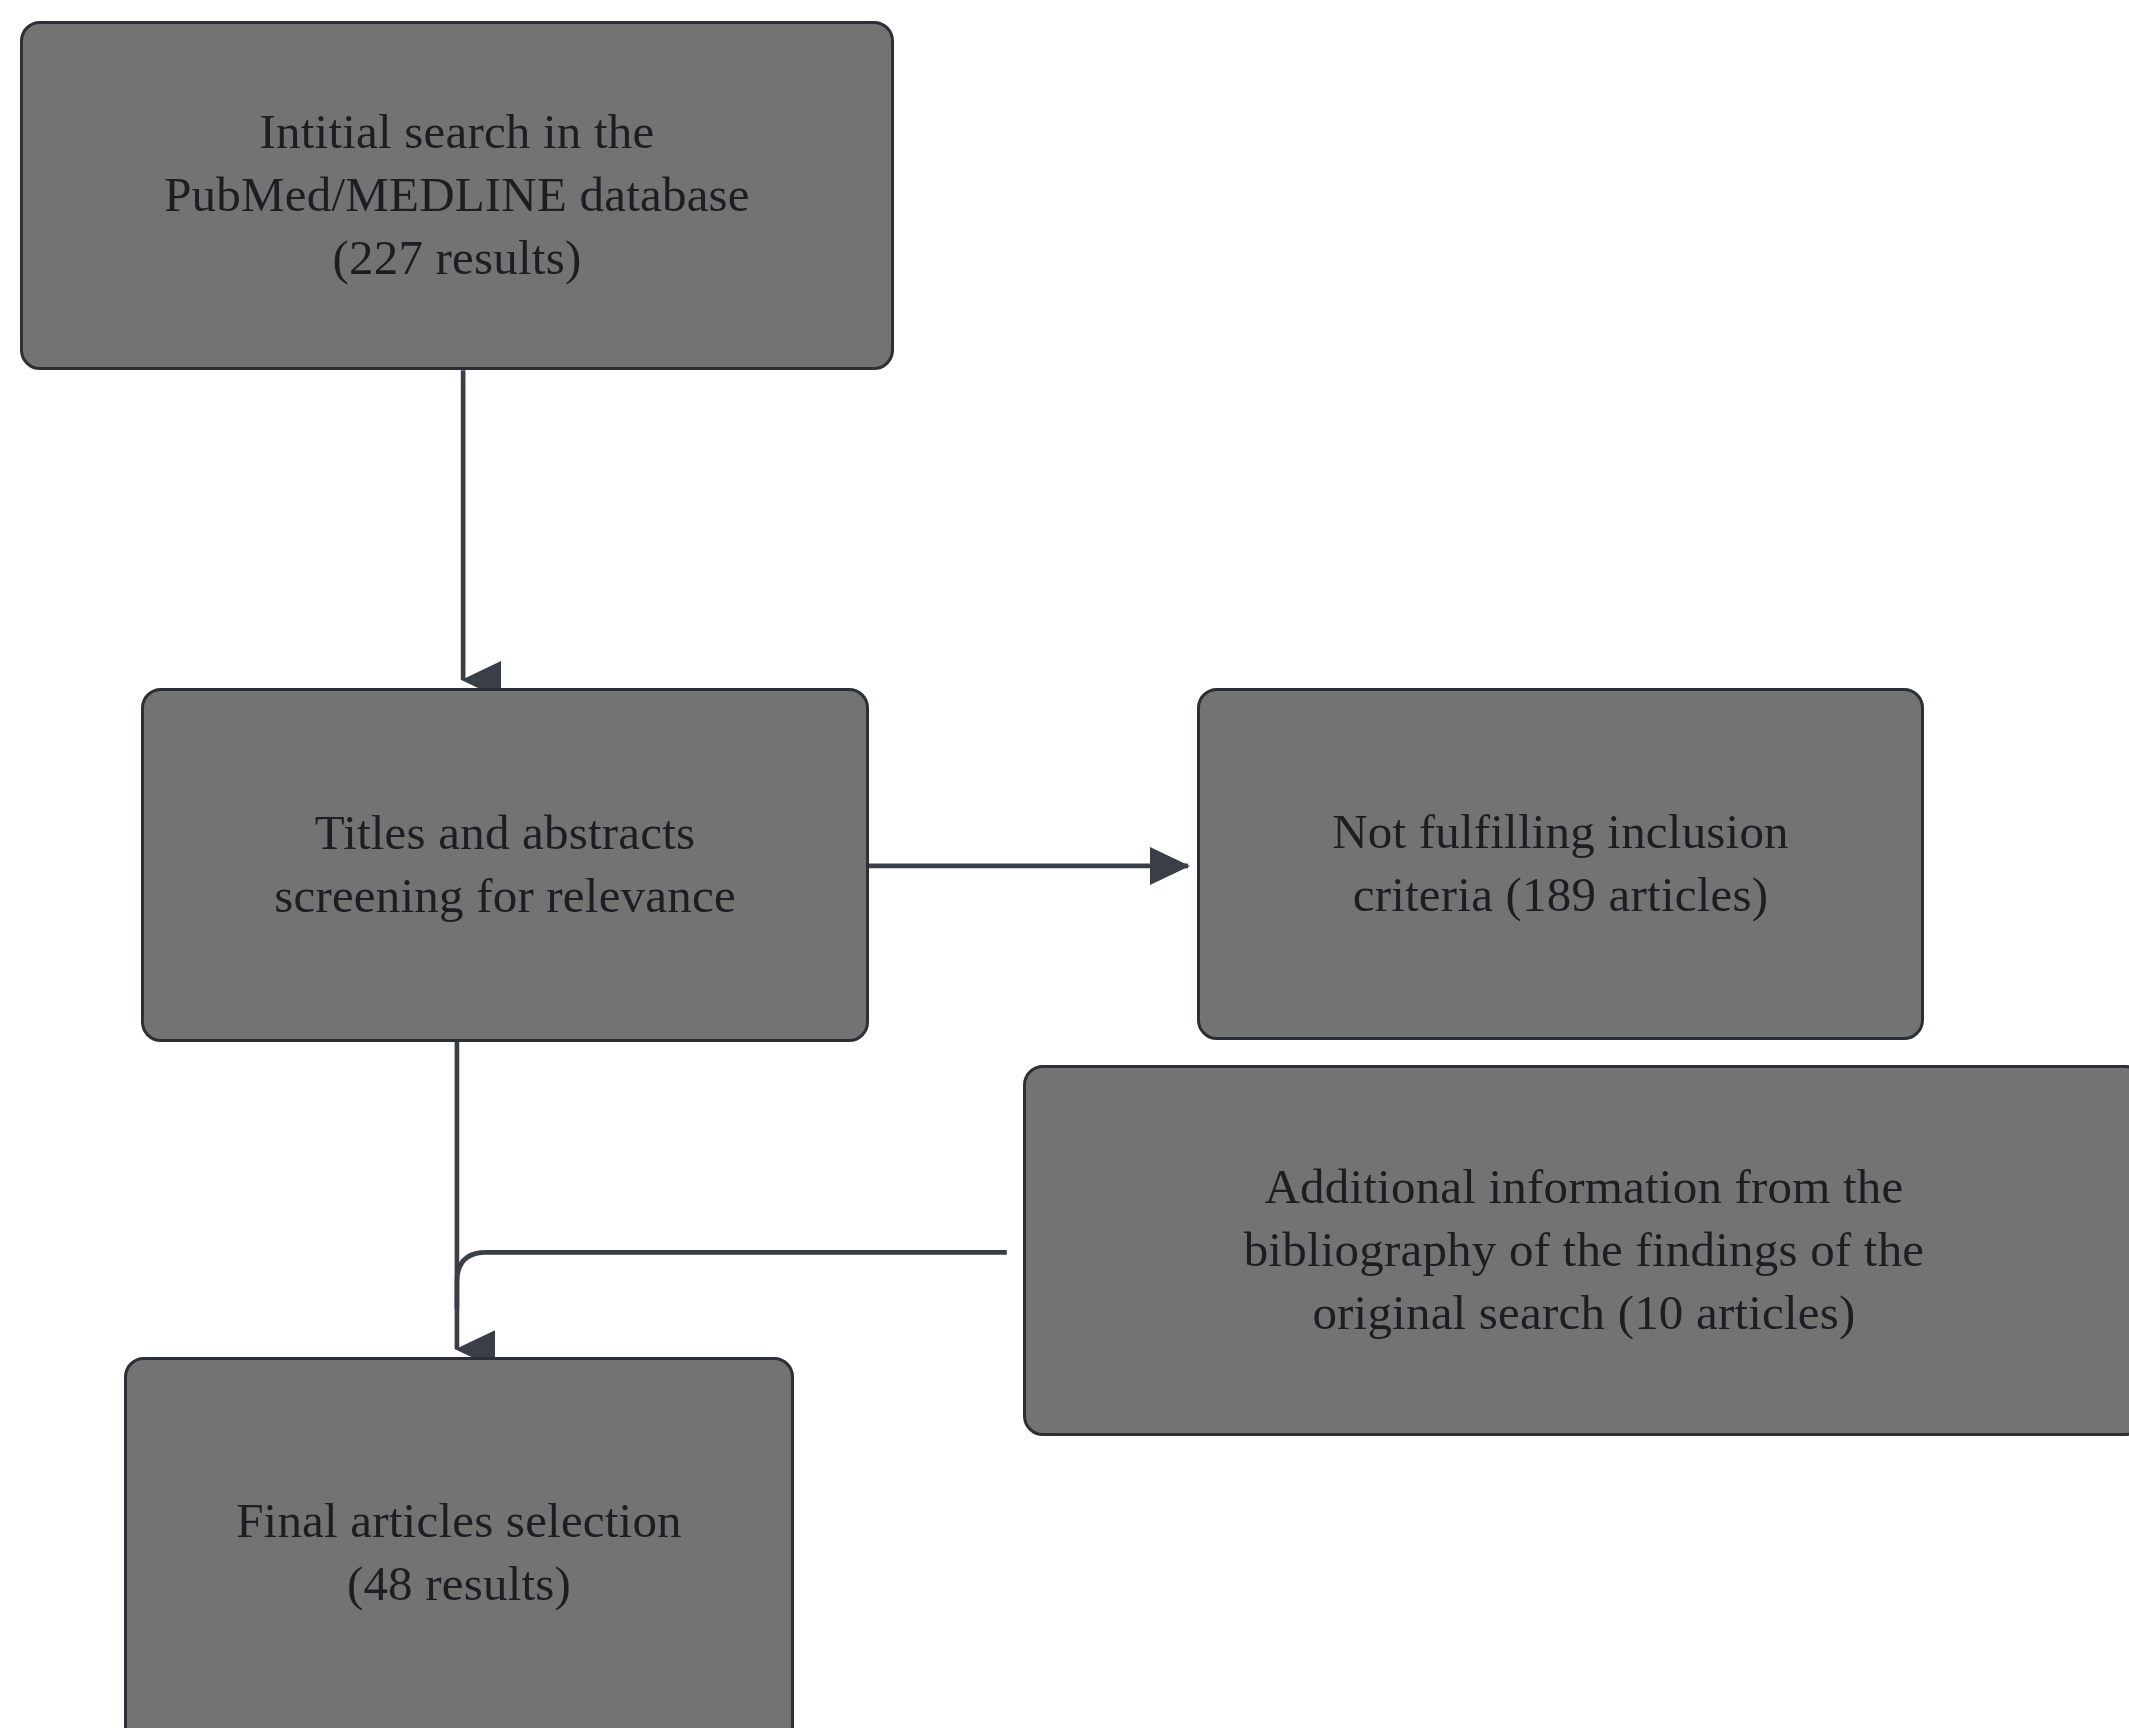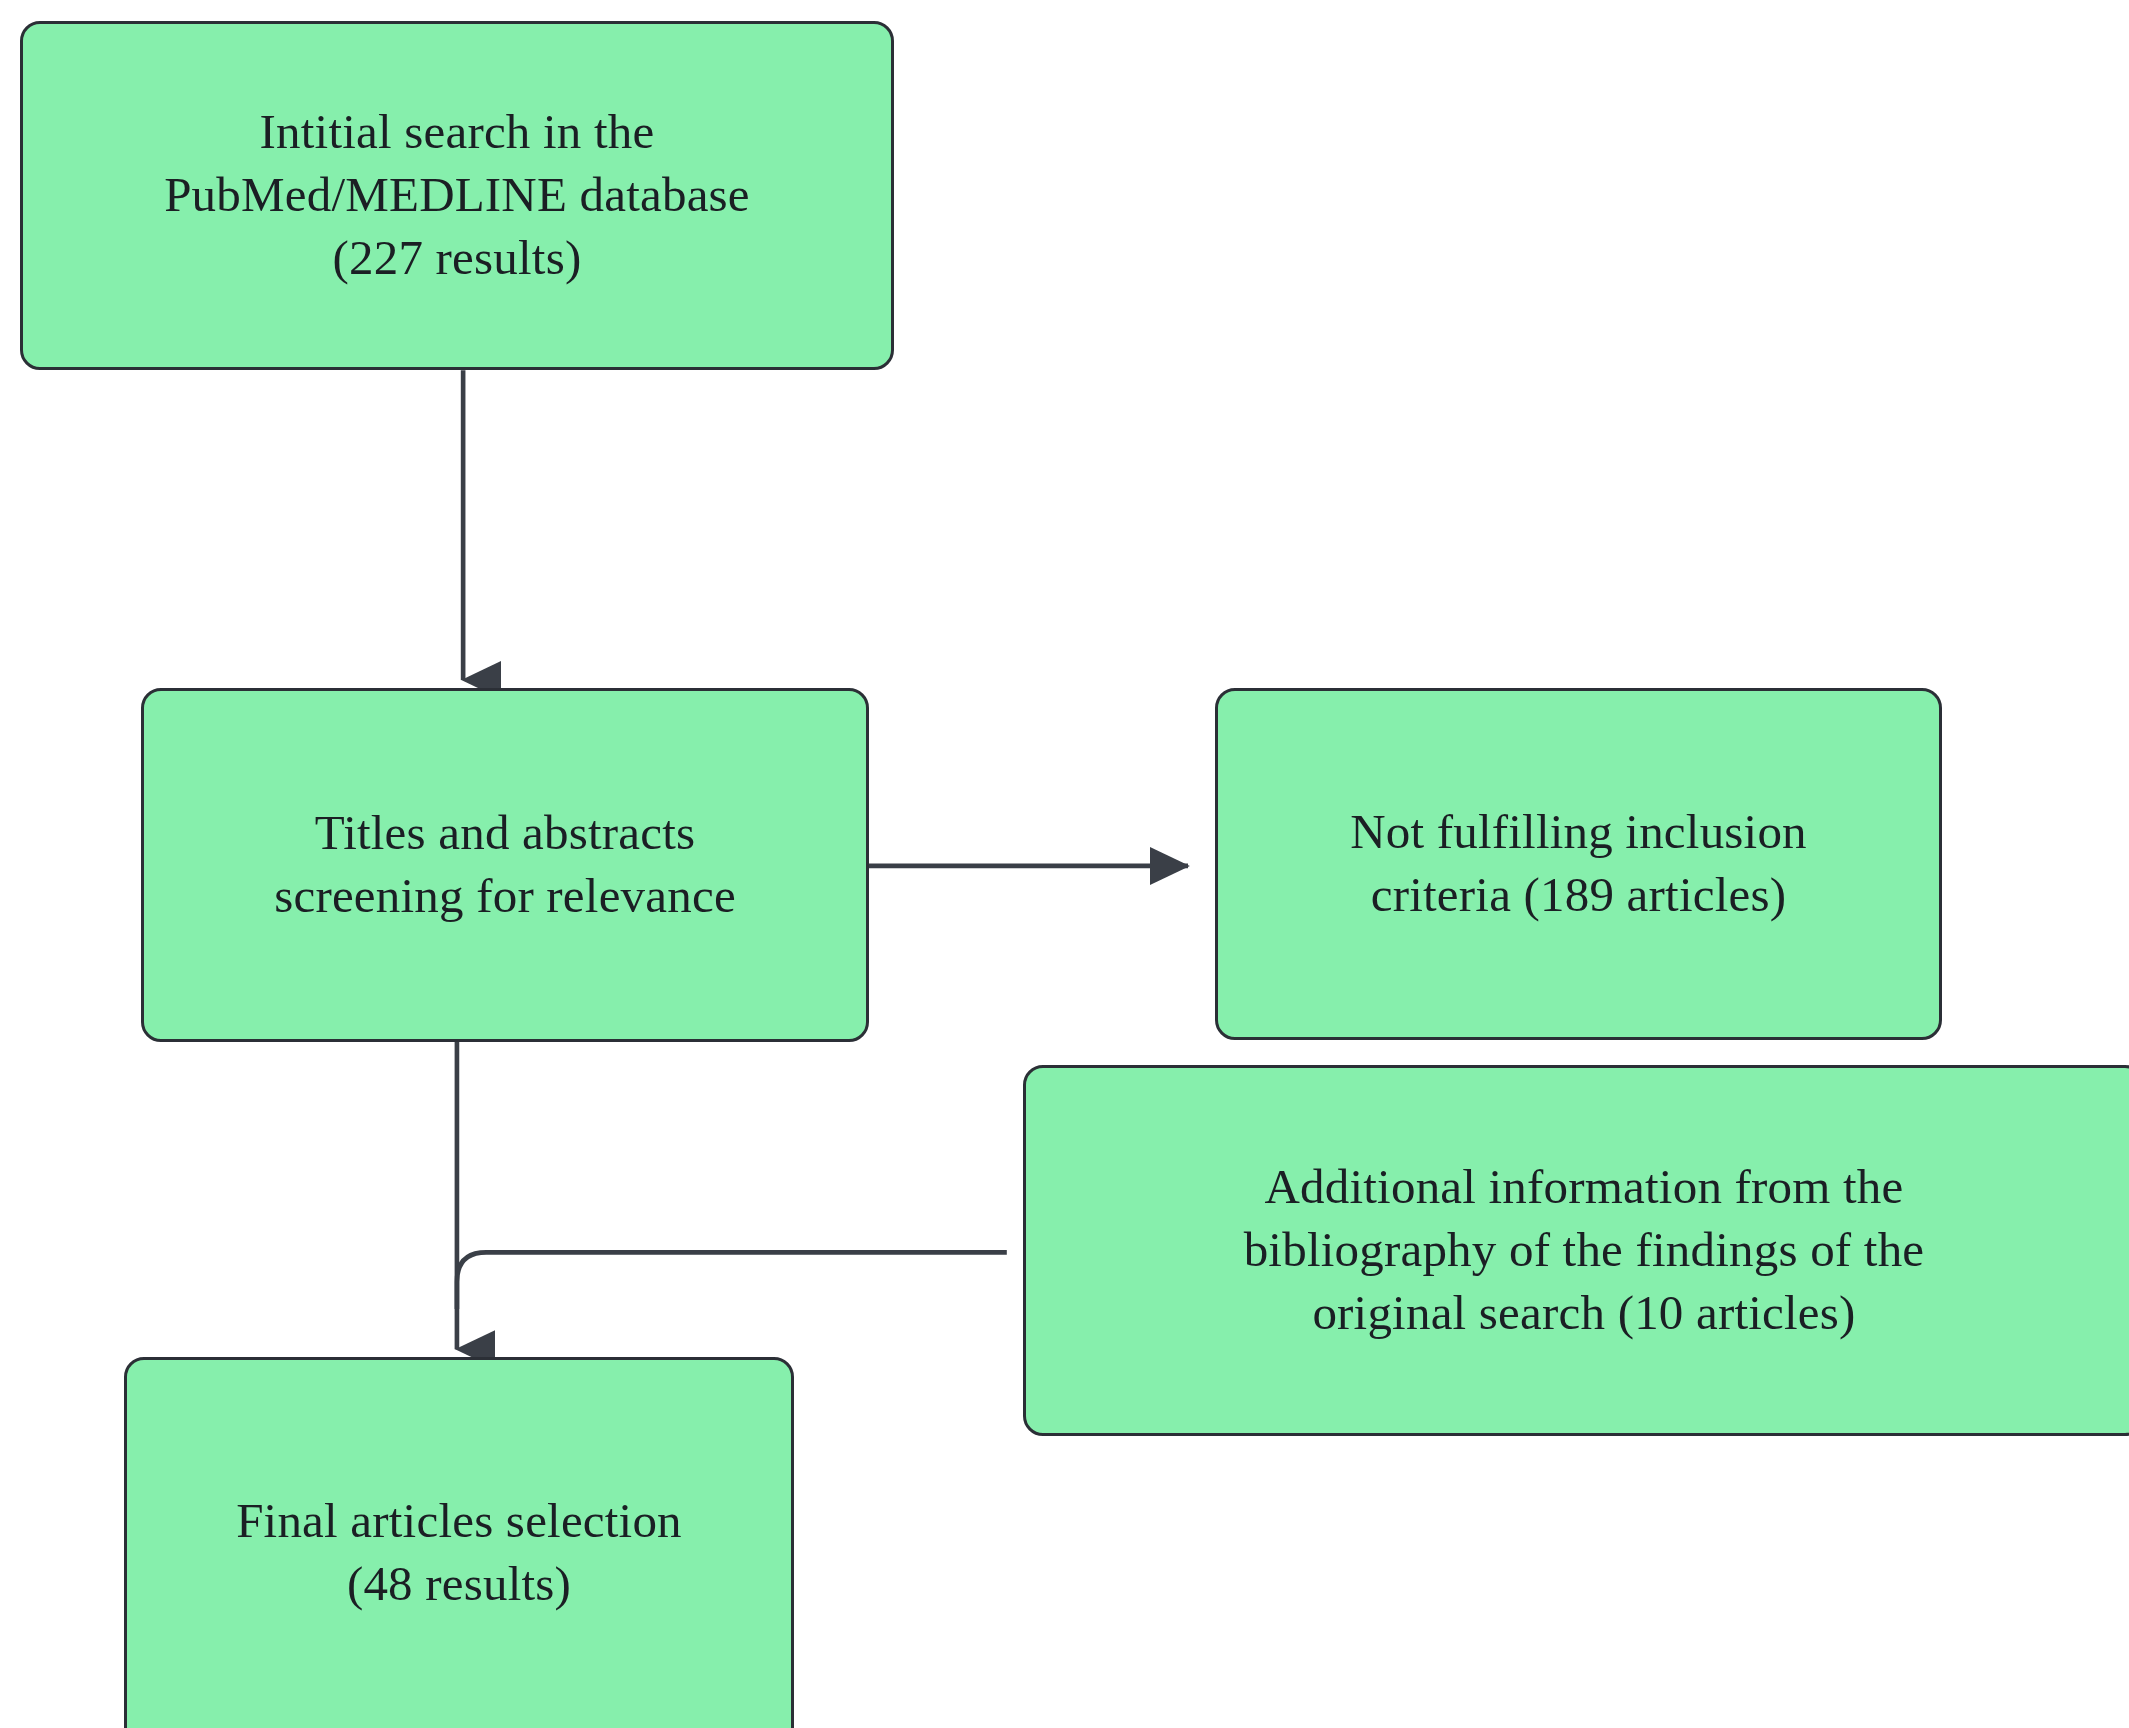--- a/index.html
+++ b/index.html
@@ -32,7 +32,7 @@
     align-items: center;
     justify-content: center;
     text-align: center;
-    background: #86efac;
+    background: #737373;
     border: 3.9px solid #2b2f36;
     border-radius: 20px;
     color: #1b1f24;

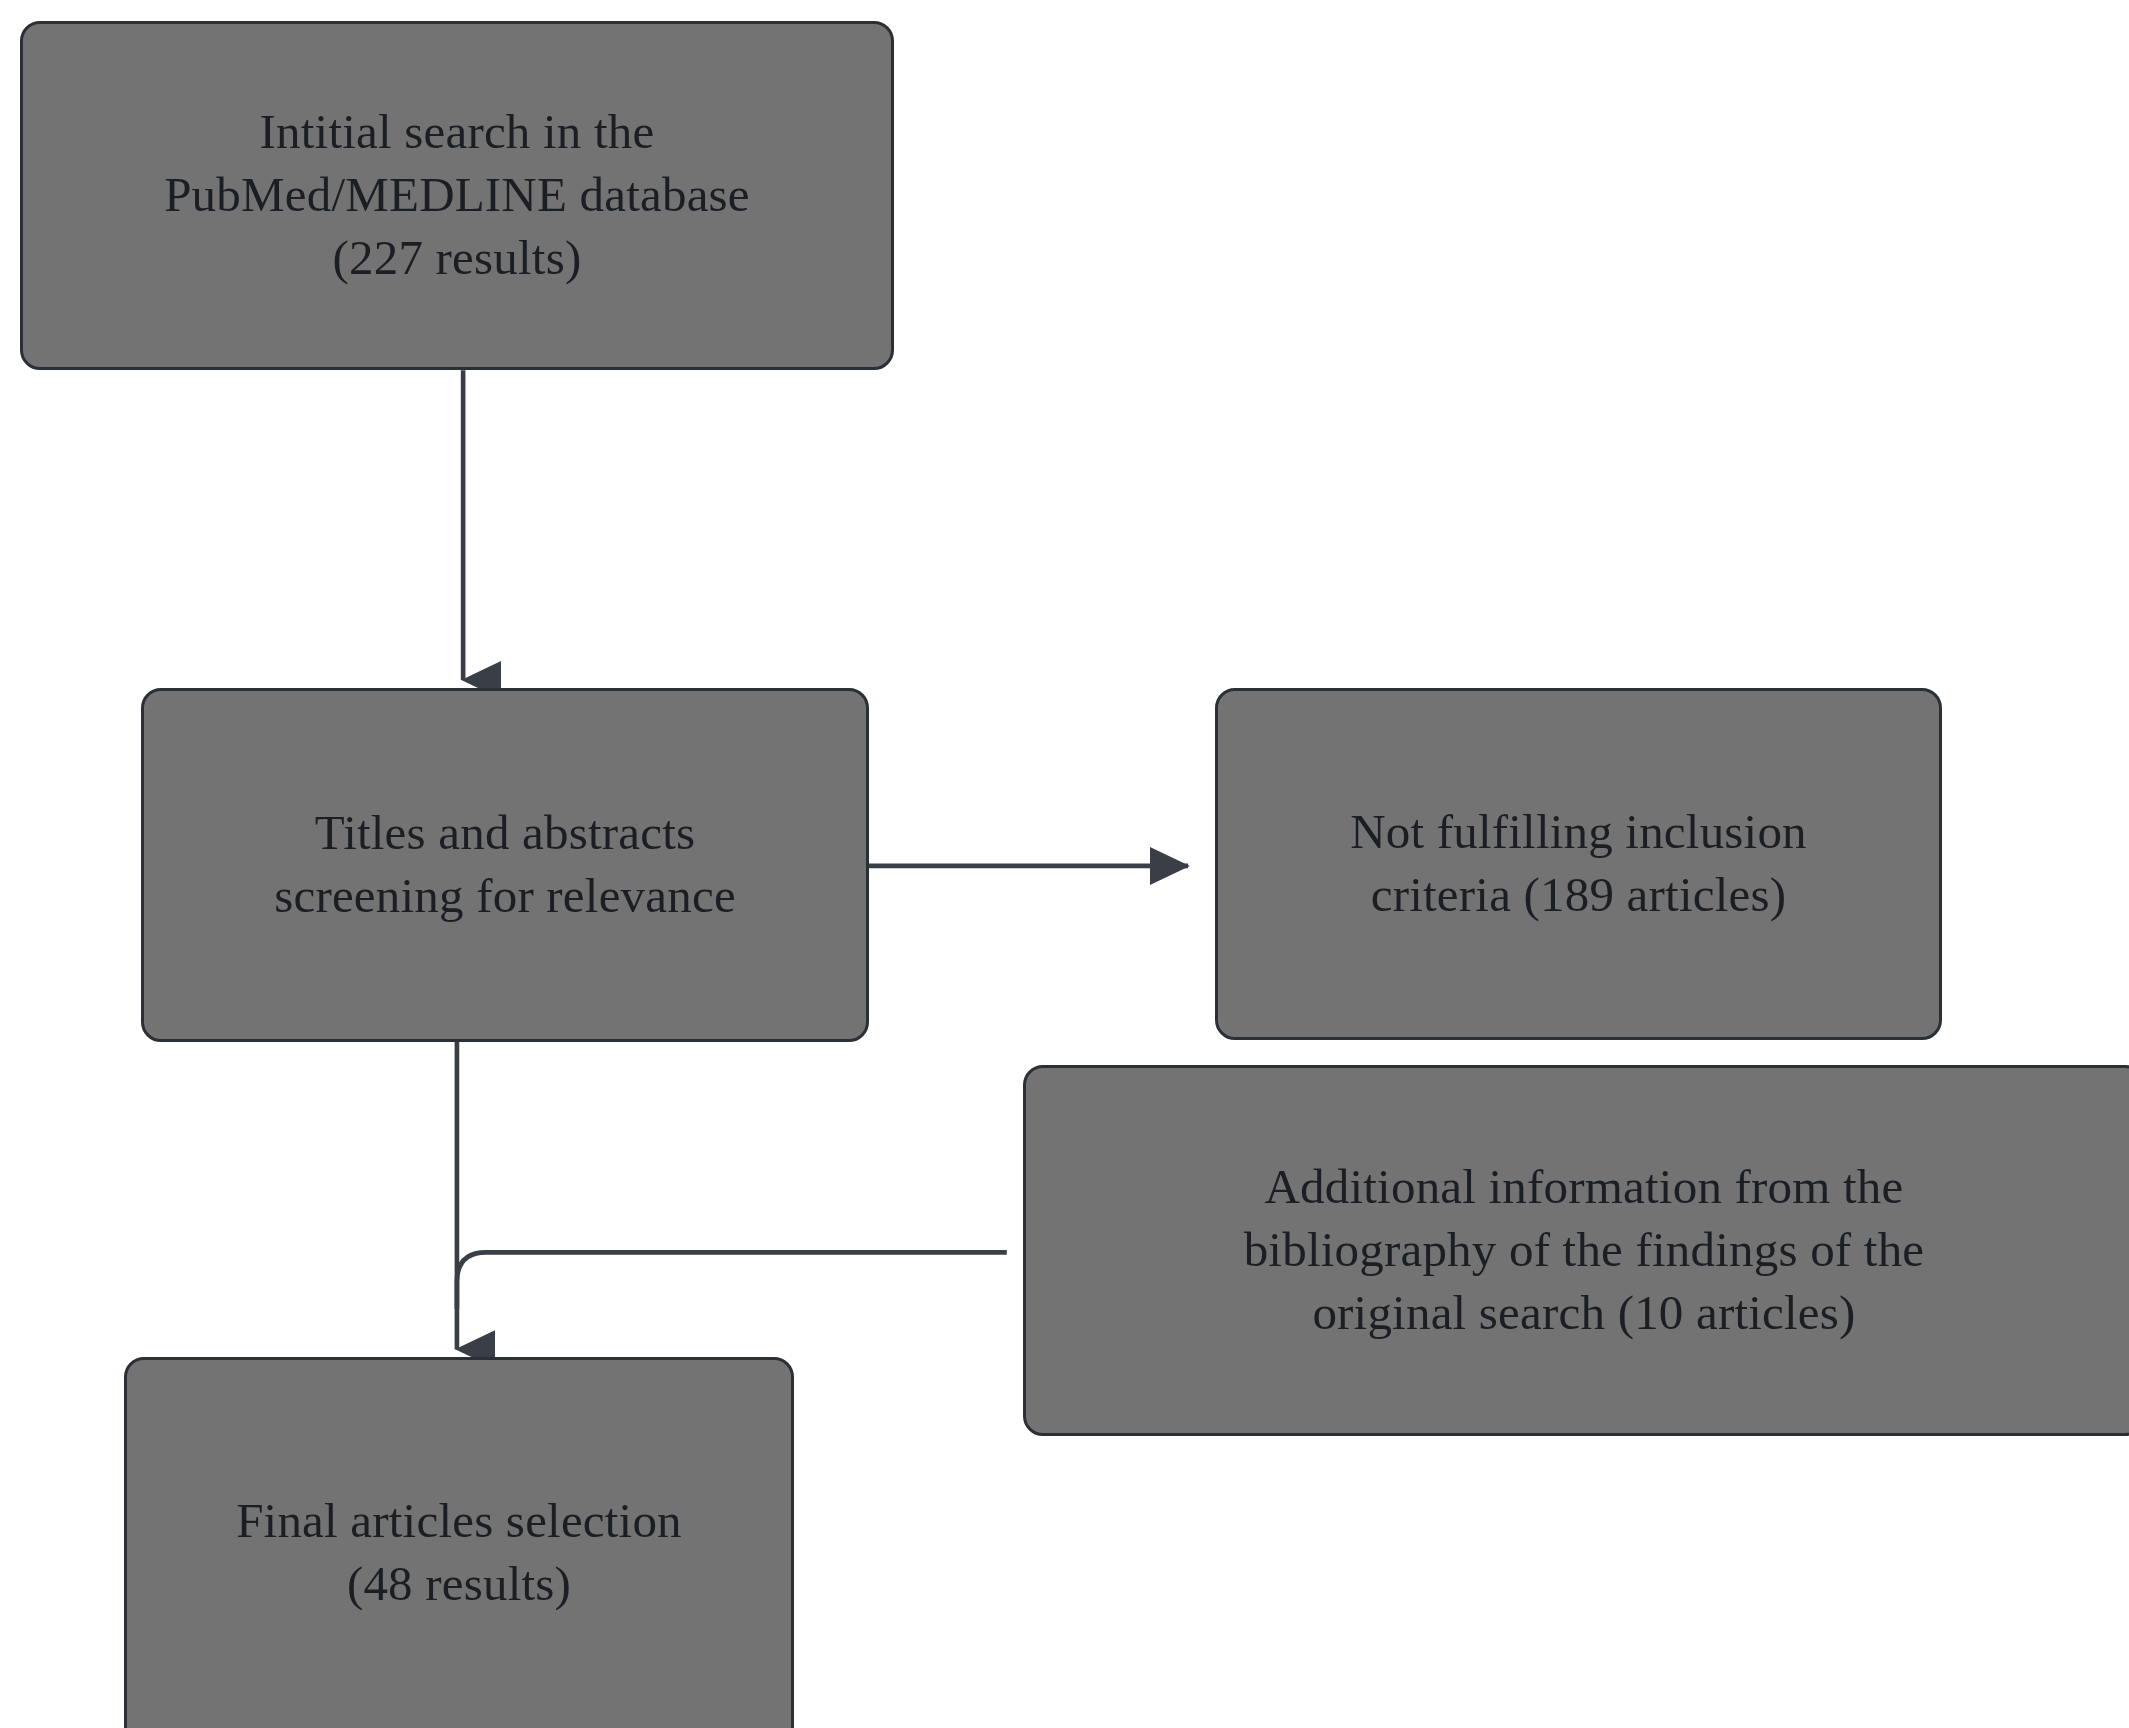--- a/index.html
+++ b/index.html
@@ -95,7 +95,7 @@
 screening for relevance</span>
   </div>
 
-  <div class="flow-node" style="left:1197px; top:688px; width:727px; height:352px;margin-left:18px;">
+  <div class="flow-node" style="left:1197px; top:688px; width:727px; height:352px;">
     <span class="node-text">Not fulfilling inclusion
 criteria (189 articles)</span>
   </div>

